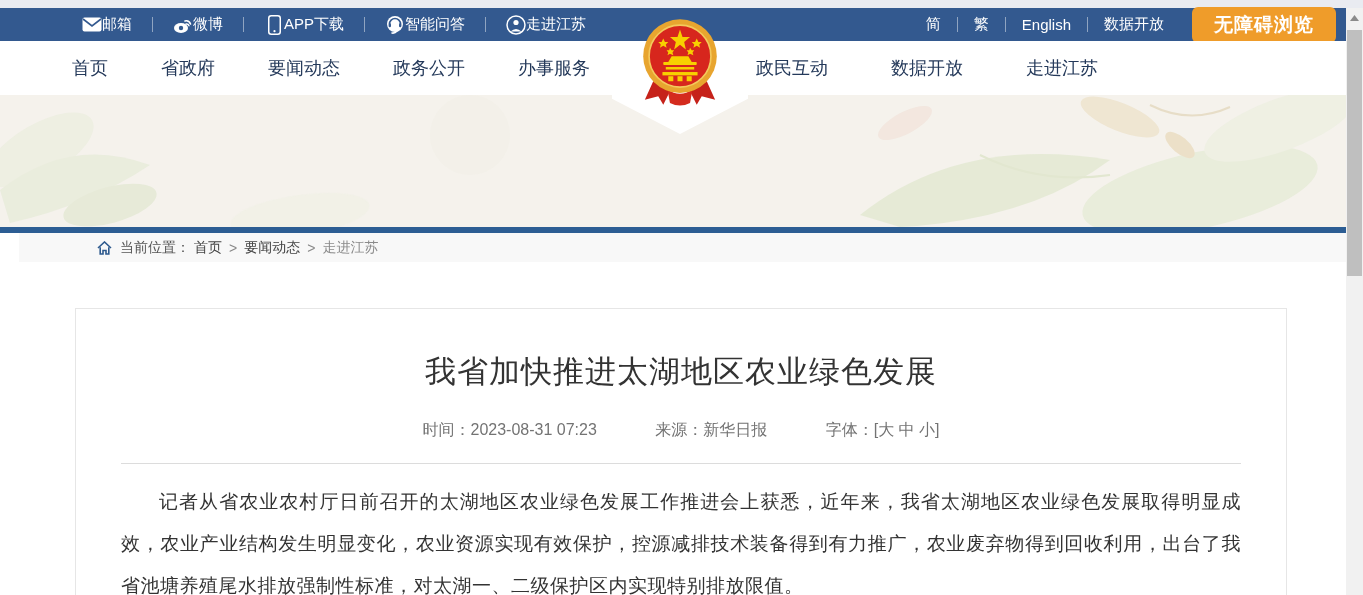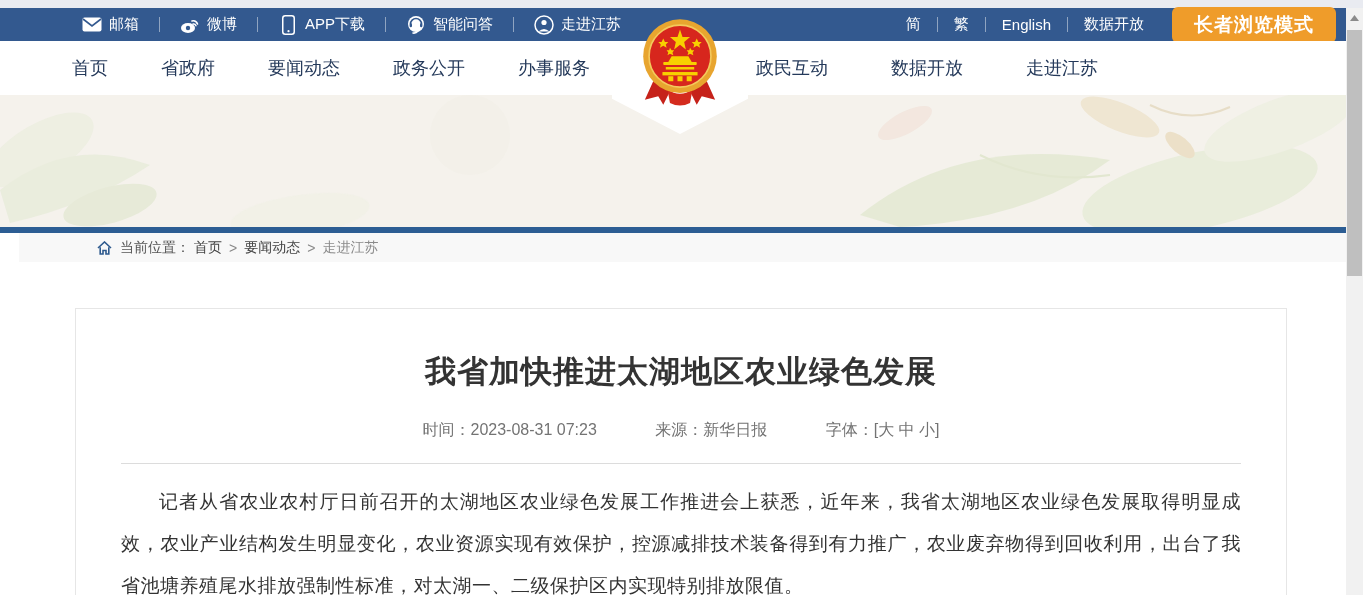--- a/index.html
+++ b/index.html
@@ -13,7 +13,7 @@
   
   .topbar { position:absolute; left:0; top:8px; width:1346px; height:33px; background:#33598f; display:flex; align-items:center; color:#fff; font-size:15px; }
   .topbar-left { display:flex; align-items:center; margin-left:62px; }
-  .tb-item { display:flex; align-items:center; gap:7px; padding:0 20px; cursor:pointer; white-space:nowrap; }
+  .tb-item { display:flex; align-items:center; padding:0 20px; cursor:pointer; white-space:nowrap; }
   .tb-sep { width:1px; height:15px; background:rgba(255,255,255,.45); }
   .topbar-right { display:flex; align-items:center; margin-left:auto; margin-right:10px; }
   .lang-item { padding:0 16px; cursor:pointer; white-space:nowrap; }

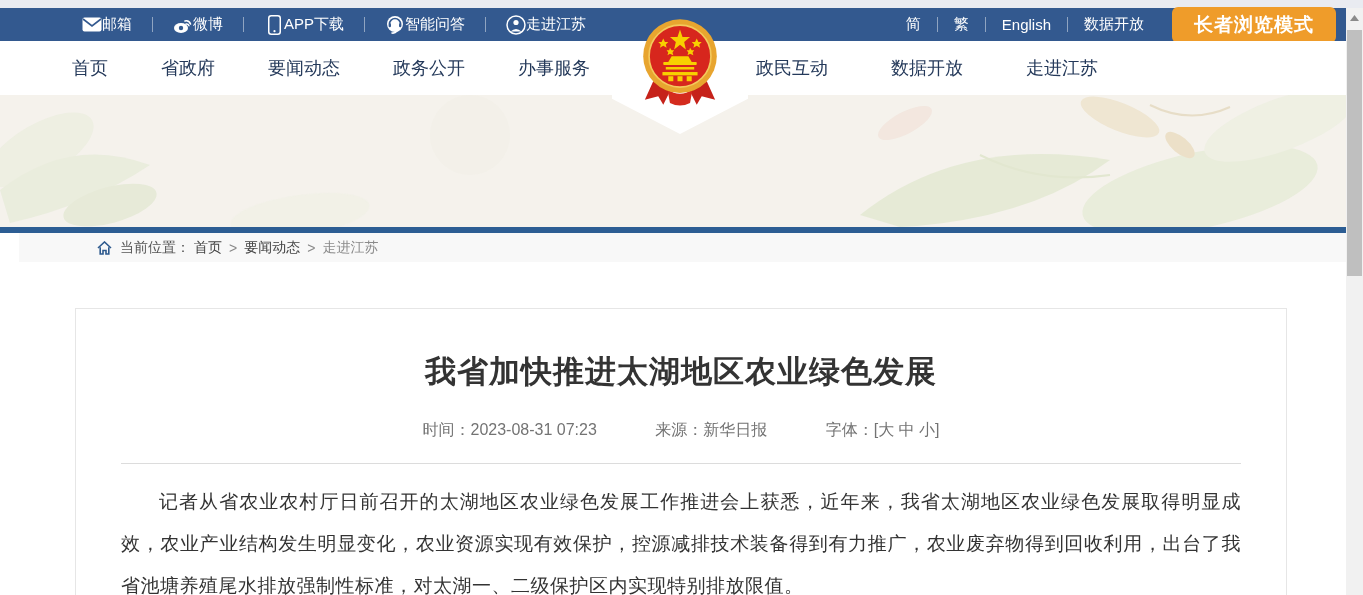--- a/index.html
+++ b/index.html
@@ -136,7 +136,7 @@
       <span class="lang-item">English</span>
       <div class="tb-sep"></div>
       <span class="lang-item">数据开放</span>
-      <button class="elder-btn">长者浏览模式</button>
+      <button class="elder-btn">无障碍浏览</button>
     </div>
   </div>
 

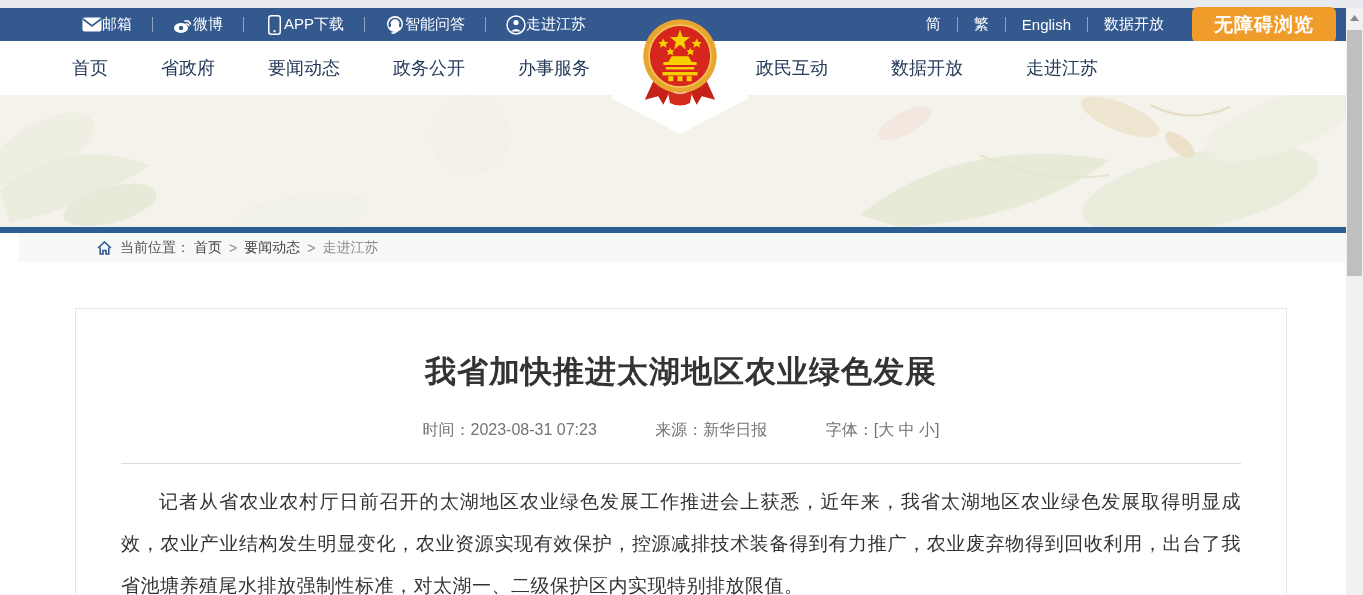--- a/index.html
+++ b/index.html
@@ -50,7 +50,7 @@
   .main-area { position:absolute; left:0; top:262px; width:1346px; height:333px; background:#fff; }
   .article-card { position:absolute; left:75px; top:46px; width:1212px; height:400px; background:#fff; border:1px solid #e6e6e6; }
   .article-inner { padding:0 45px; }
-  .article-title { margin-top:42px; text-align:center; font-size:31px; color:#333; font-weight:700; letter-spacing:1px; }
+  .article-title { margin-top:42px; text-align:center; font-size:31px; color:#333; font-weight:400; letter-spacing:1px; }
   .article-meta { margin-top:27px; text-align:center; font-size:16px; color:#737373; }
   .article-meta span.group { margin:0 27px; white-space:nowrap; }
   .font-controls { cursor:pointer; }

